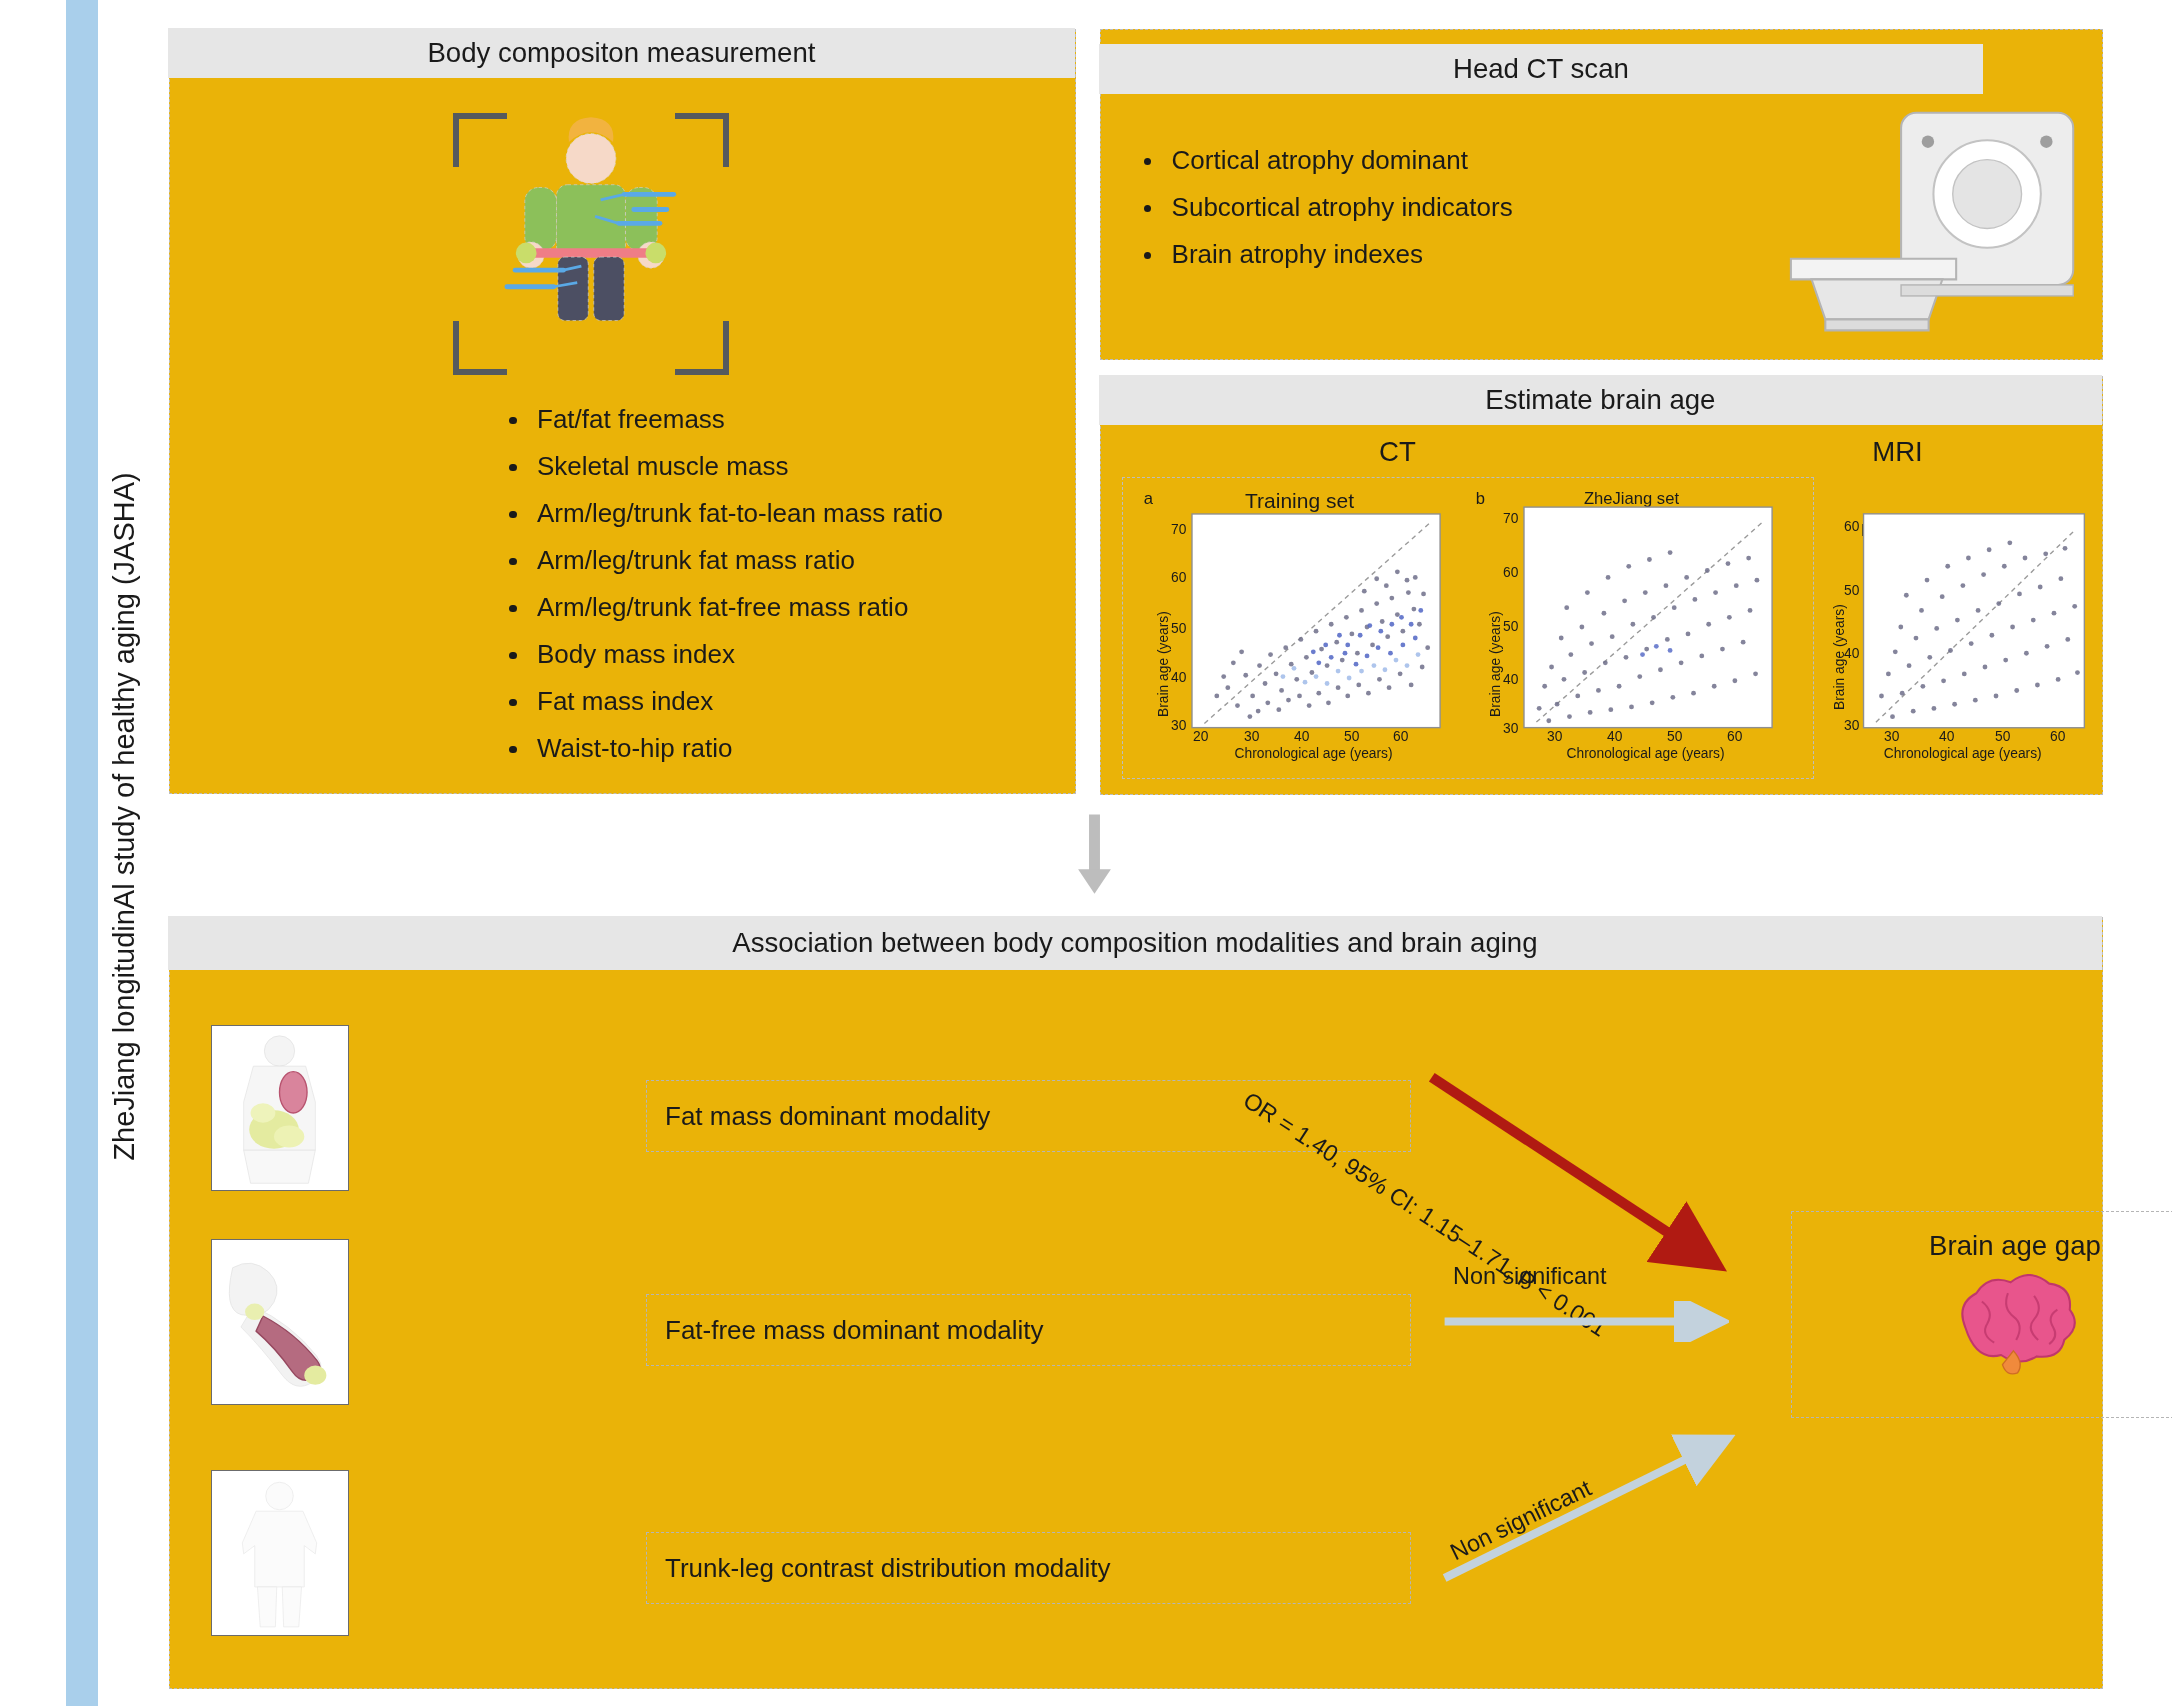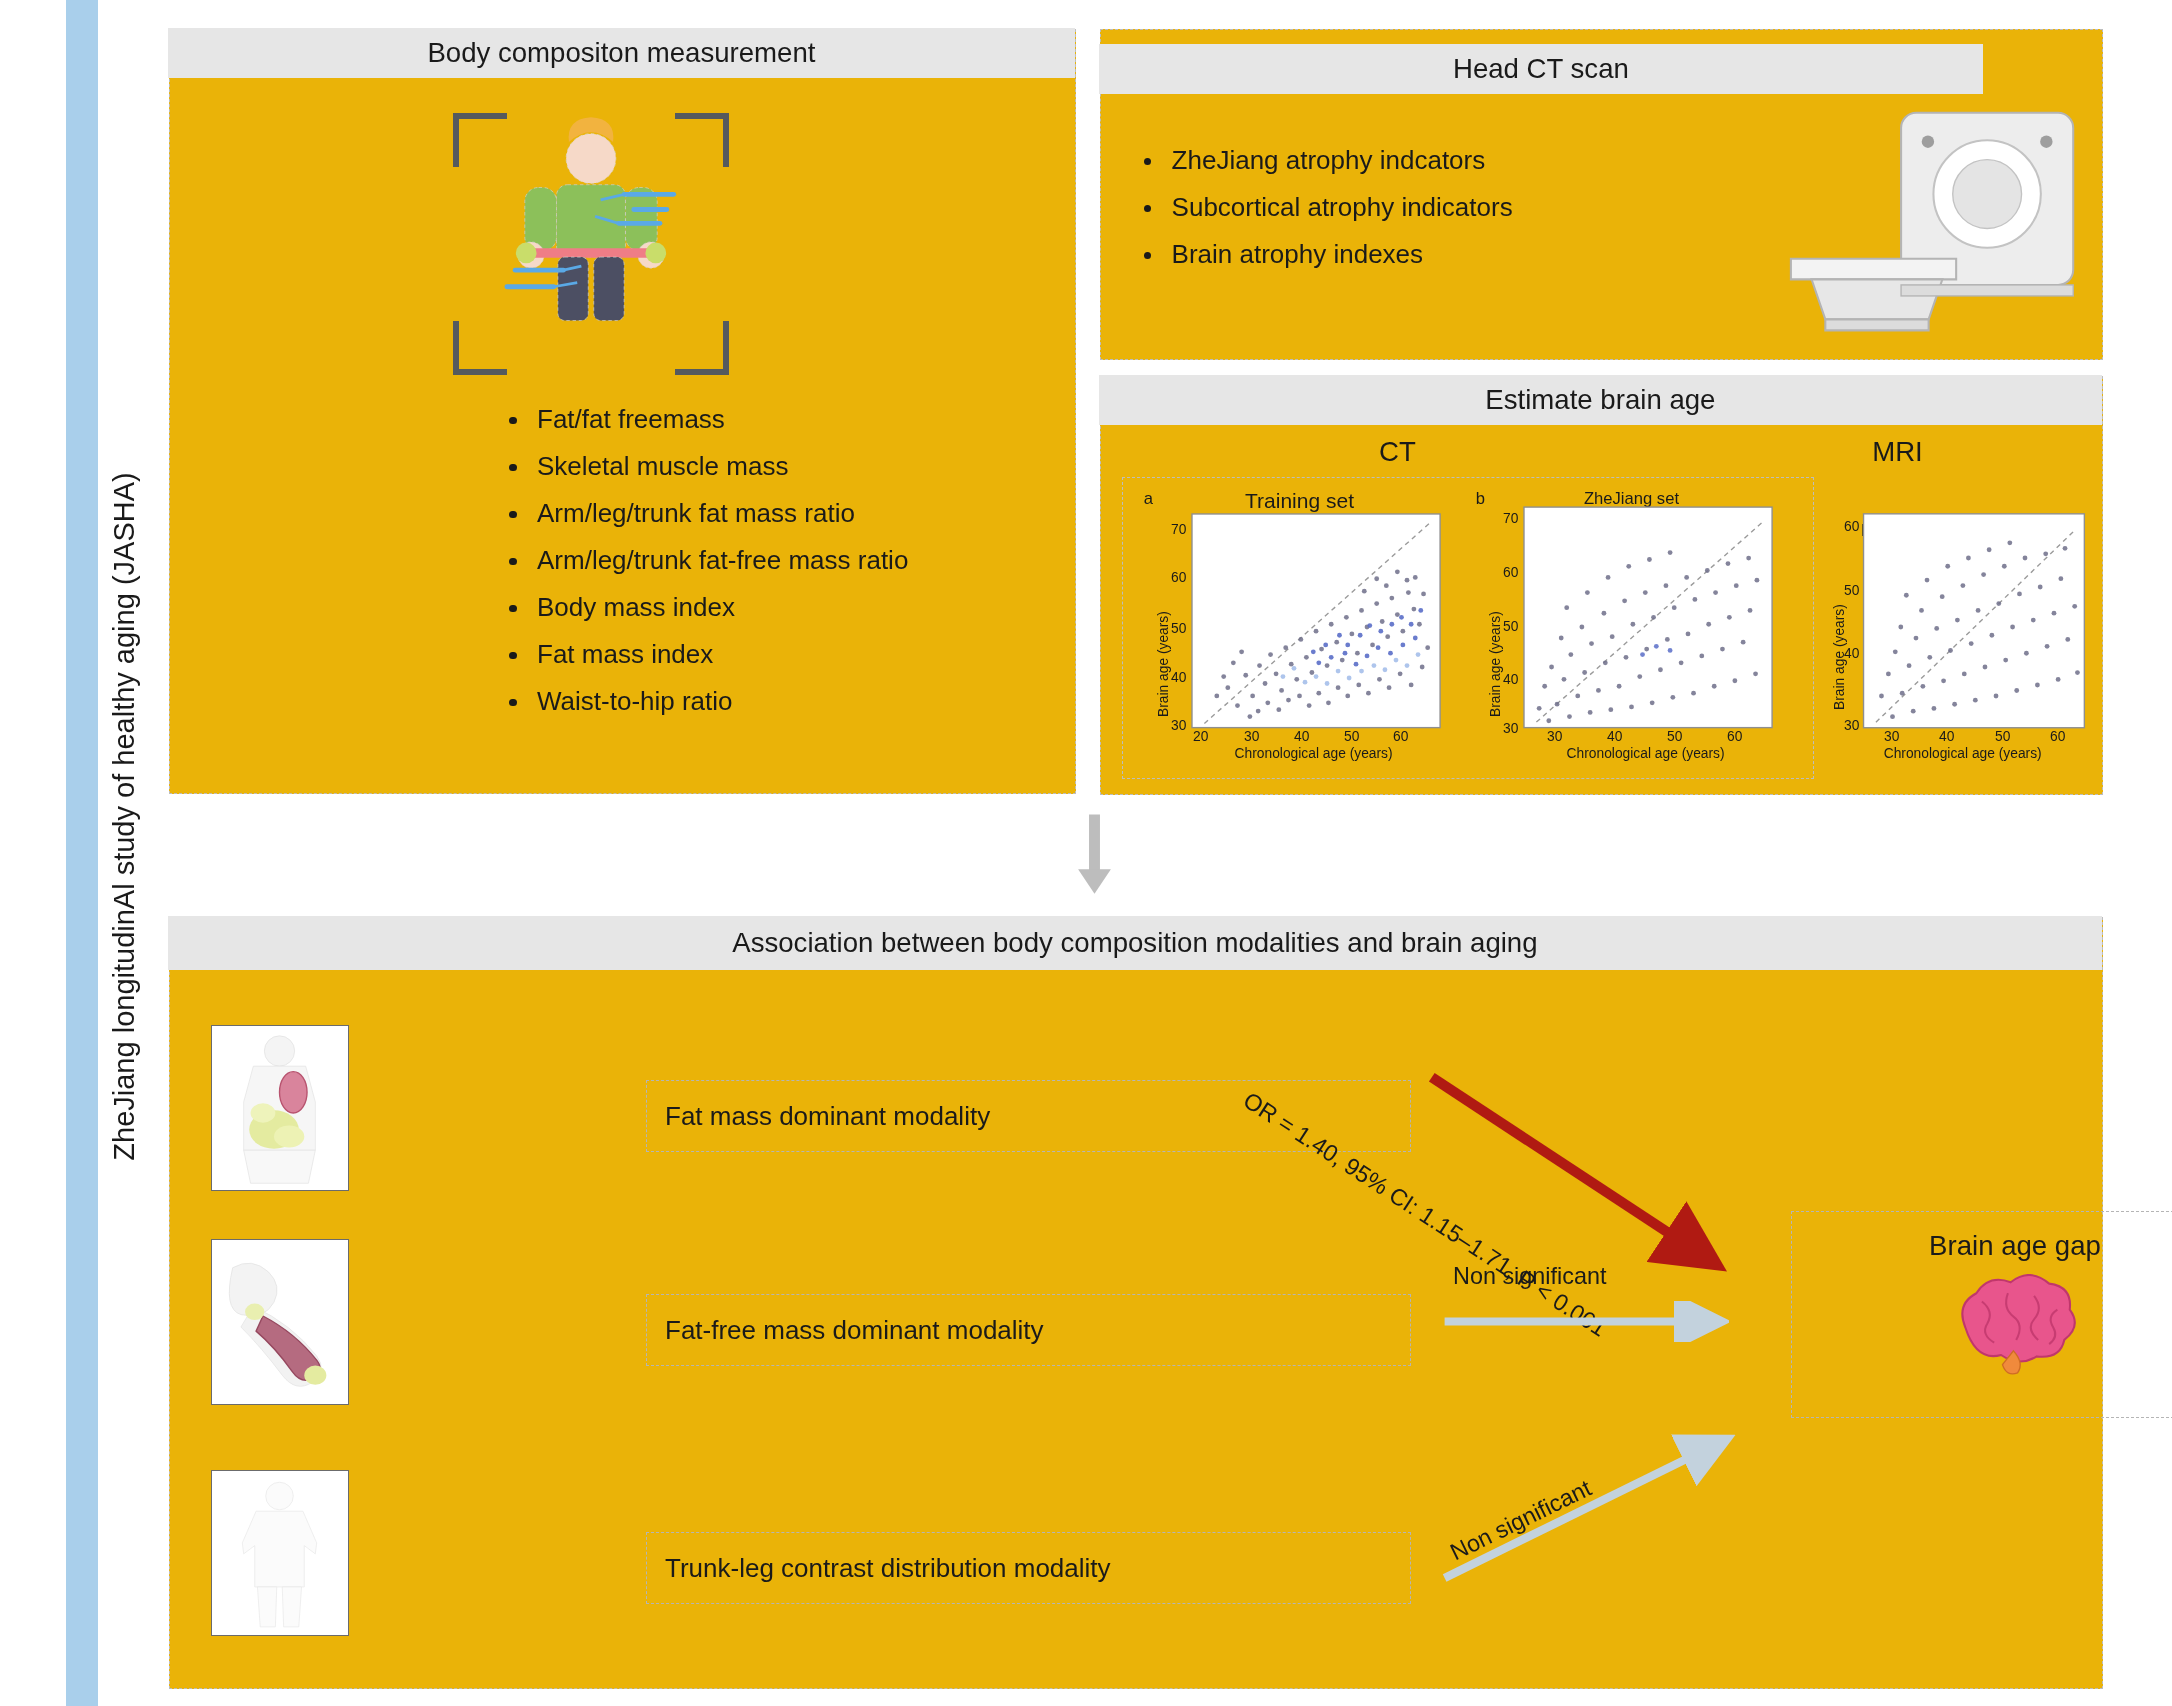--- a/index.html
+++ b/index.html
@@ -213,7 +213,7 @@
     <div class="panel-header" style="position:absolute; left:-2.1px; top:-2.1px; width:884px; height:50px;margin-top:16px;">Head CT scan</div>
 
     <ul class="bullets" style="position:absolute; left:27.6px; top:107px;">
-      <li>ZheJiang atrophy indcators</li>
+      <li>Cortical atrophy dominant</li>
       <li>Subcortical atrophy indicators</li>
       <li>Brain atrophy indexes</li>
     </ul>

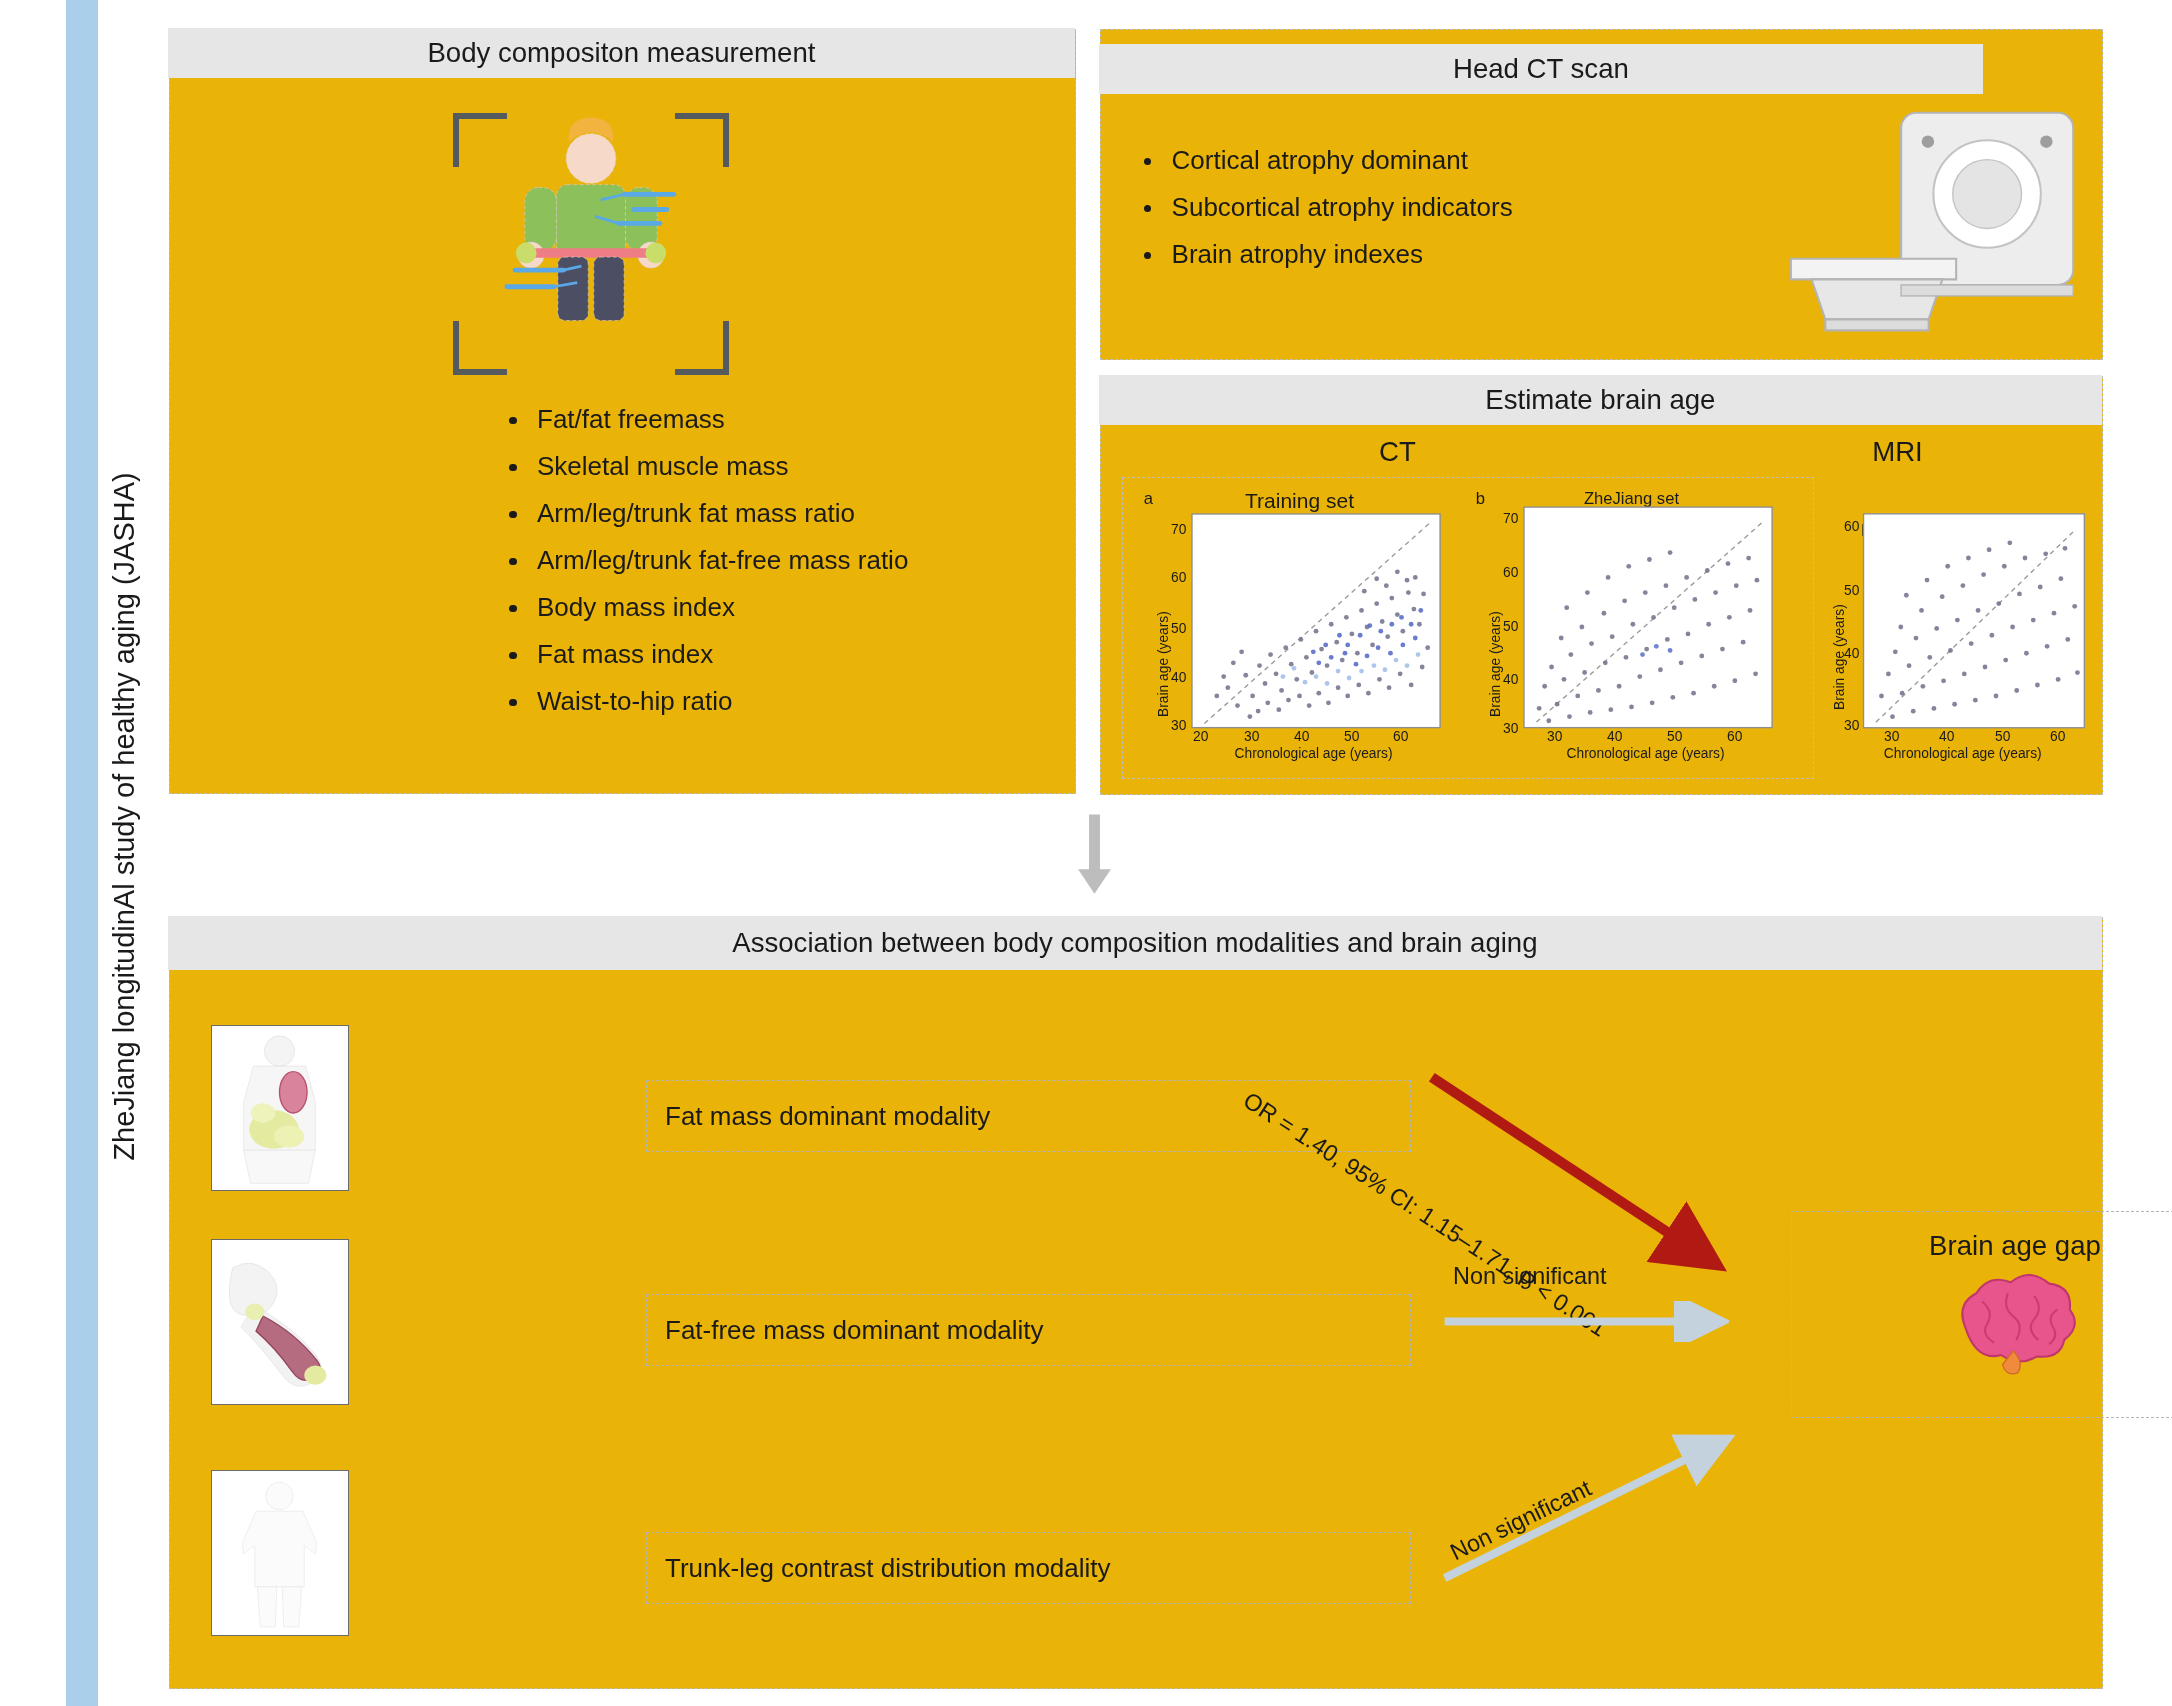--- a/index.html
+++ b/index.html
@@ -201,6 +201,7 @@
     <ul class="bullets" style="position:absolute; left:324px; top:366px;">
       <li>Fat/fat freemass</li>
       <li>Skeletal muscle mass</li>
+      <li>Arm/leg/trunk fat-to-lean mass ratio</li>
       <li>Arm/leg/trunk fat mass ratio</li>
       <li>Arm/leg/trunk fat-free mass ratio</li>
       <li>Body mass index</li>

